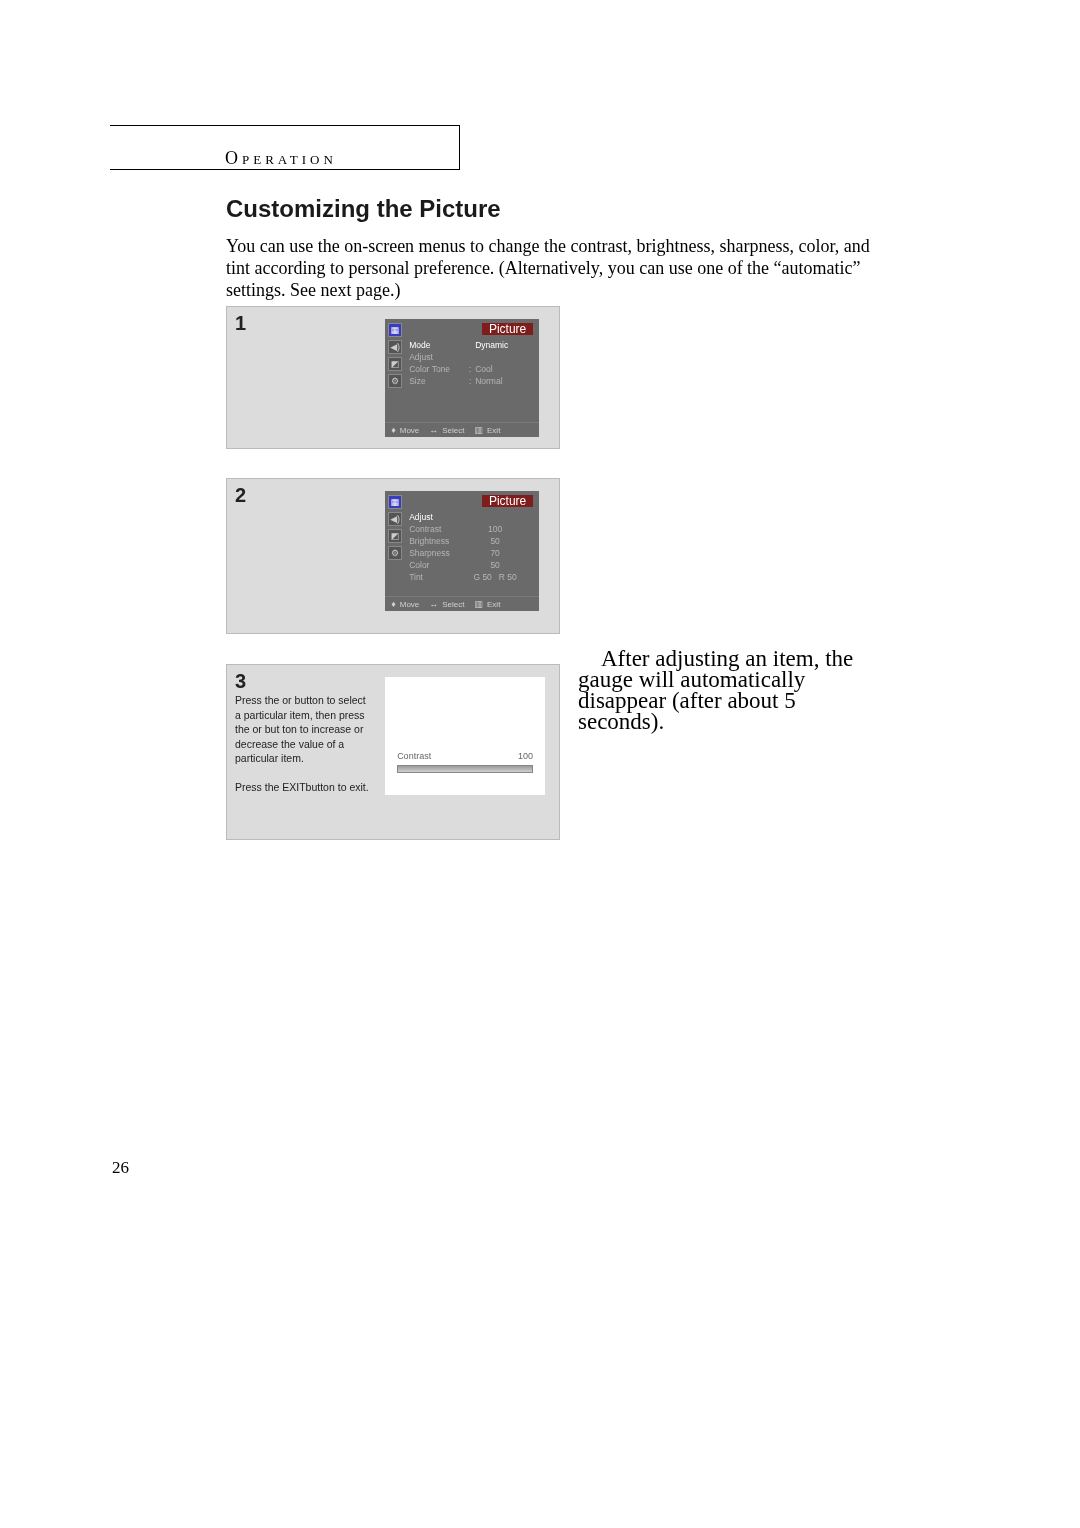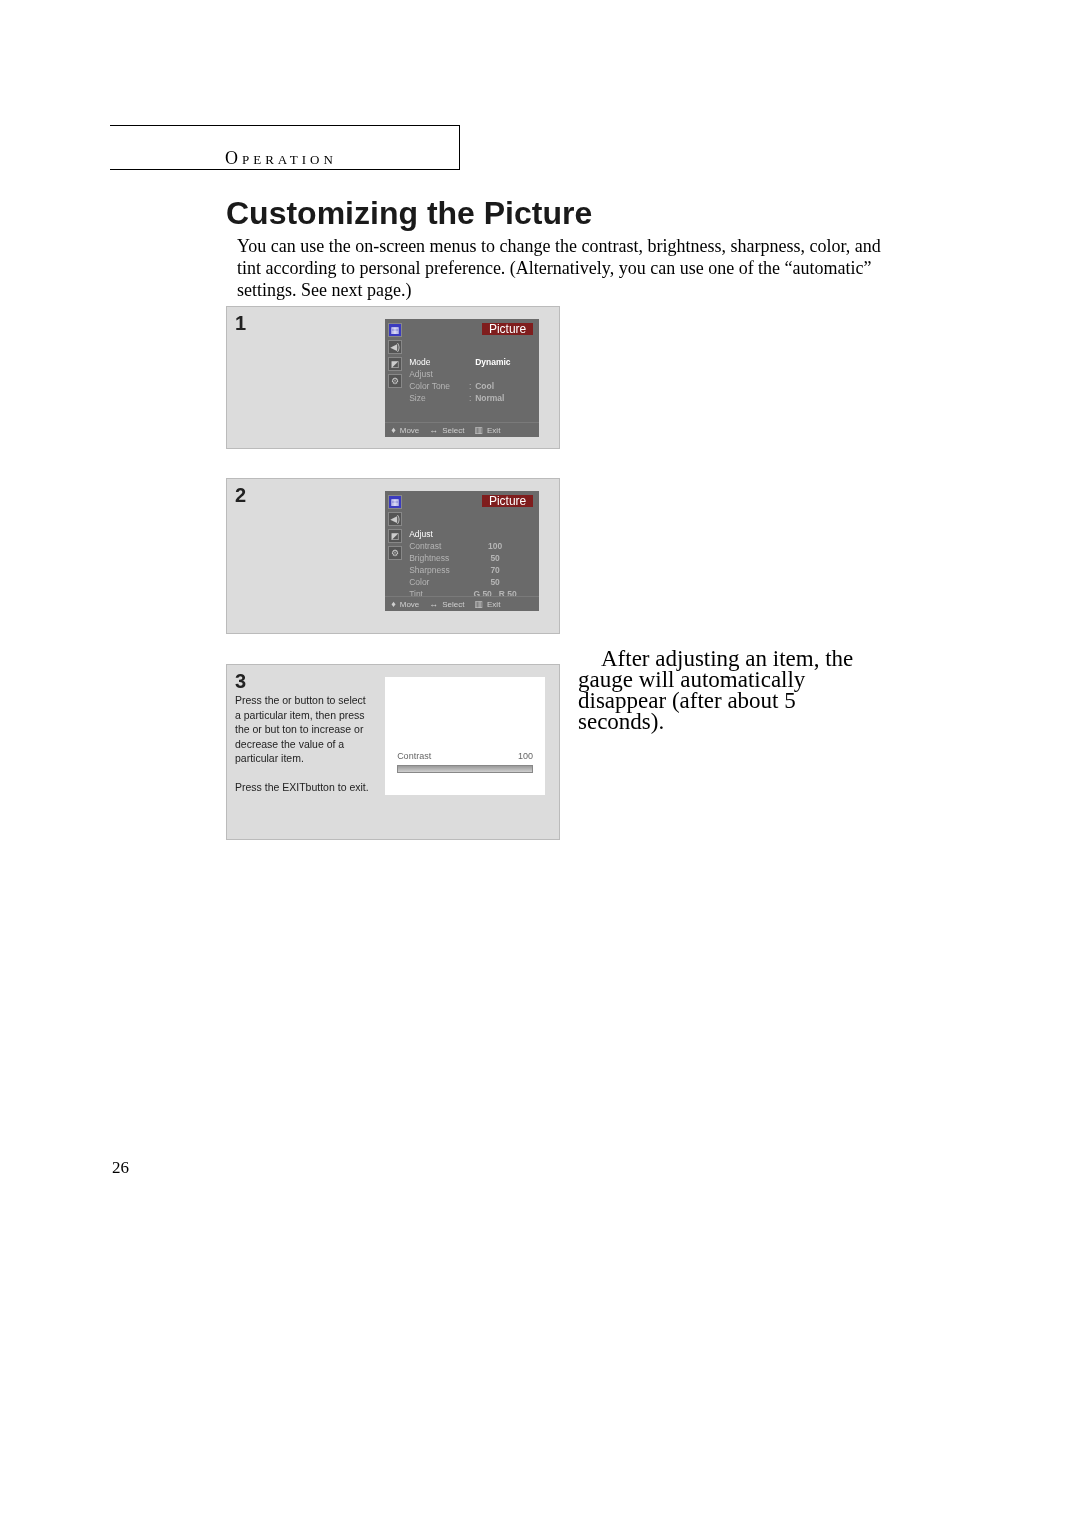--- a/index.html
+++ b/index.html
@@ -45,7 +45,7 @@
     top: 195px;
     font-family: Arial, Helvetica, sans-serif;
     font-weight: bold;
-    font-size: 32px;
+    font-size: 24px;
     color: #1a1a1a;
   }
 

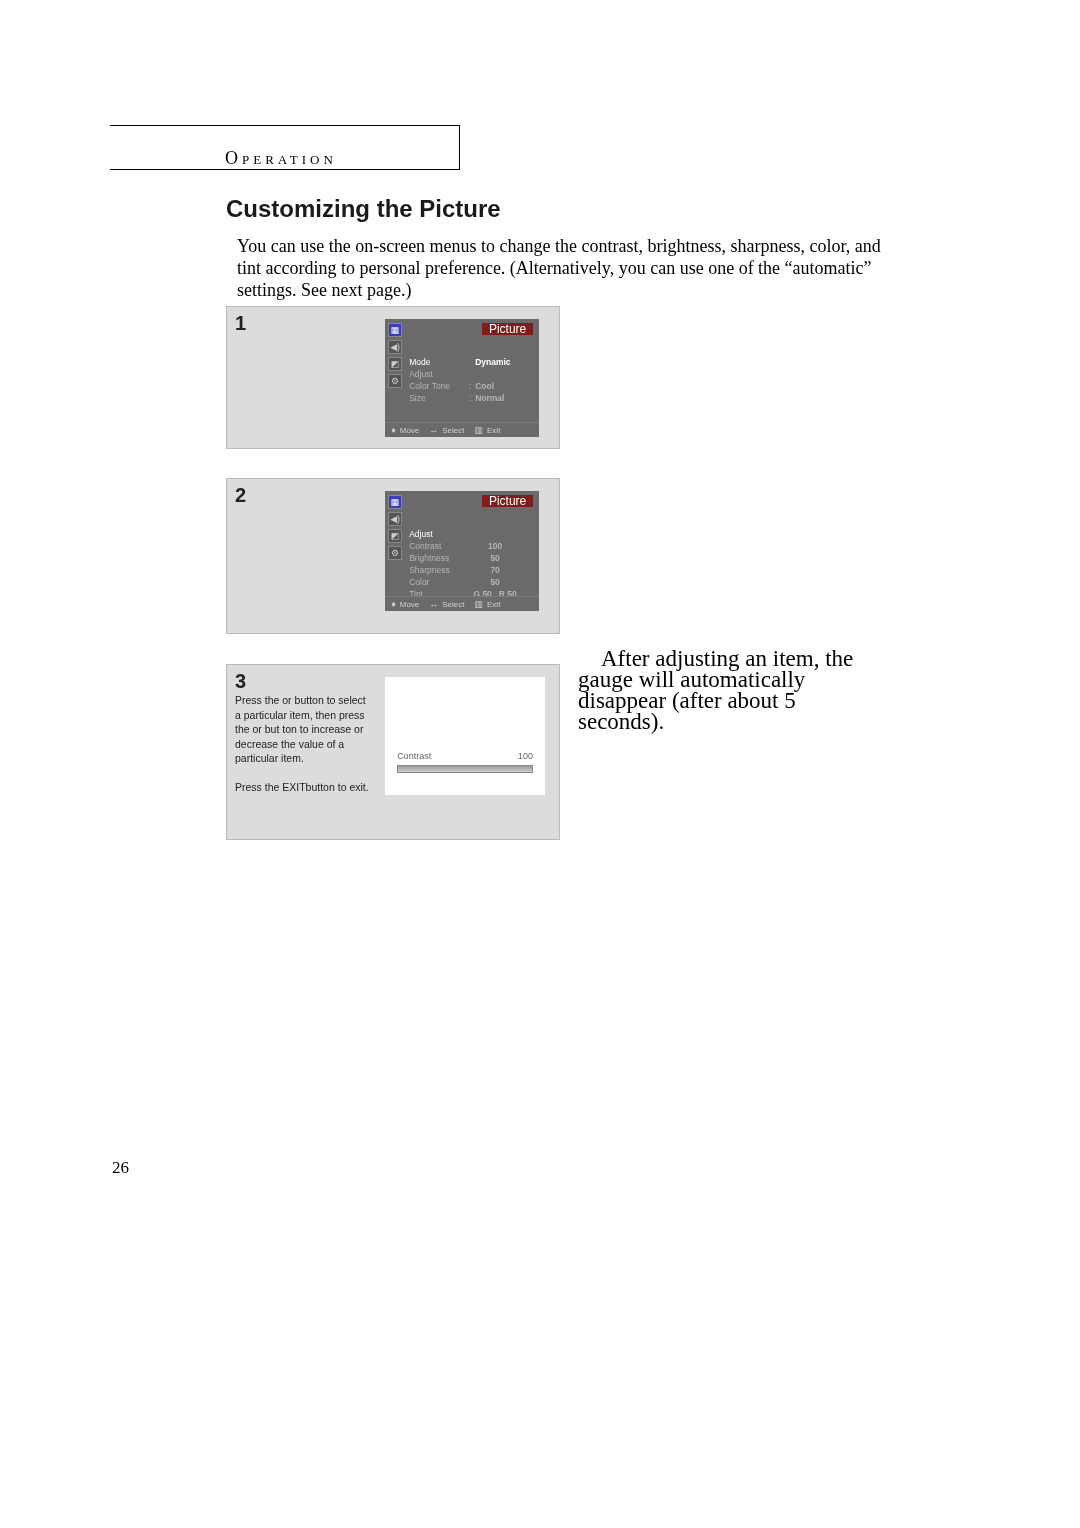--- a/index.html
+++ b/index.html
@@ -57,7 +57,6 @@
     width: 660px;
     font-size: 18px;
     line-height: 22px;
-    margin-left: 11px;
   }
 
   

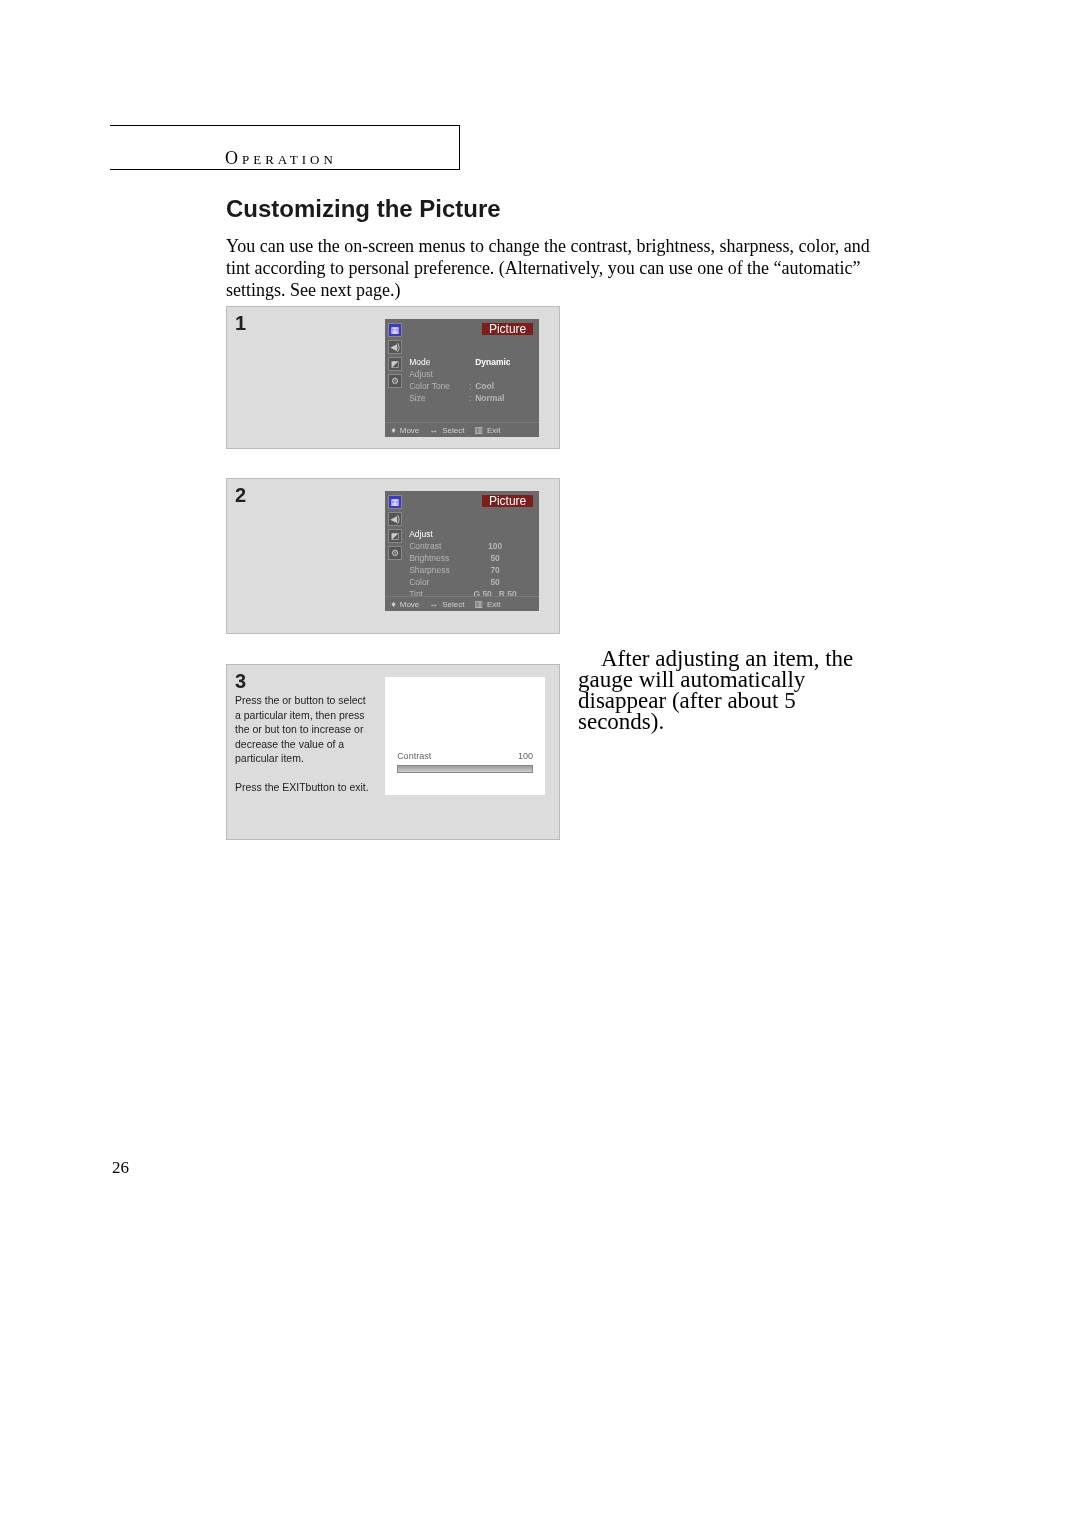--- a/index.html
+++ b/index.html
@@ -158,7 +158,7 @@
     line-height: 12px;
     color: #b5b5b5;
   }
-  .osd-row.hi { color: #fff; margin-top: 17px; }
+  .osd-row.hi { color: #fff; }
   .osd-label { width: 56px; }
   .osd-colon { width: 10px; text-align:center; }
   .osd-value { flex: 1; text-align: left; font-weight: bold; }

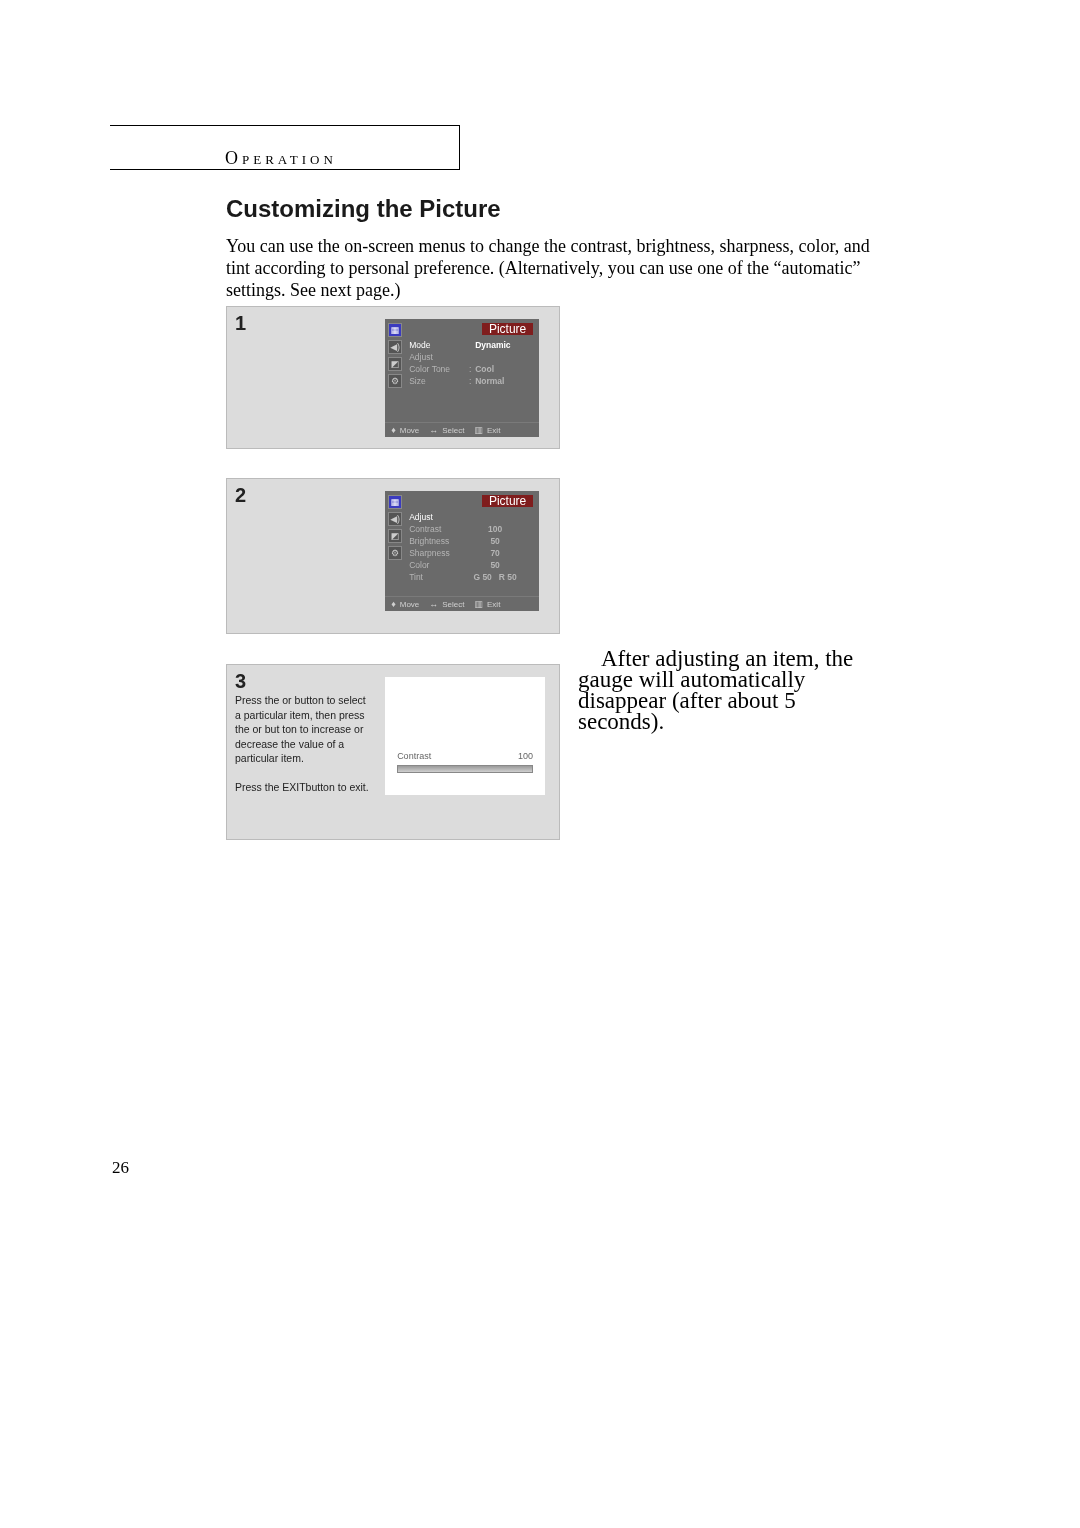--- a/index.html
+++ b/index.html
@@ -161,7 +161,7 @@
   .osd-row.hi { color: #fff; }
   .osd-label { width: 56px; }
   .osd-colon { width: 10px; text-align:center; }
-  .osd-value { flex: 1; text-align: left; font-weight: bold; }
+  .osd-value { flex: 1; text-align: left; }
   .osd-value.center { text-align: center; padding-right: 12px;}
   .osd-value.split { display:flex; gap:7px; justify-content:center; padding-right:12px;}
 

